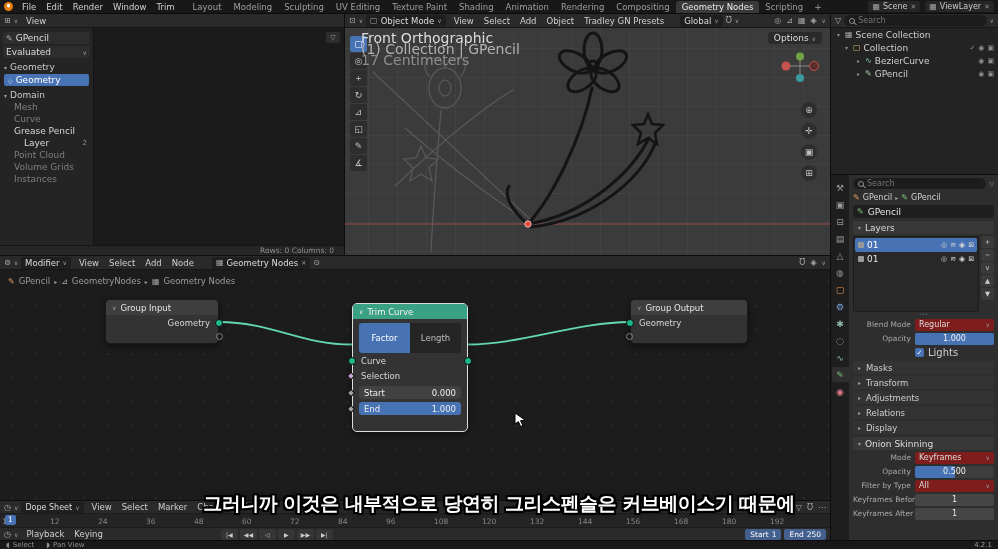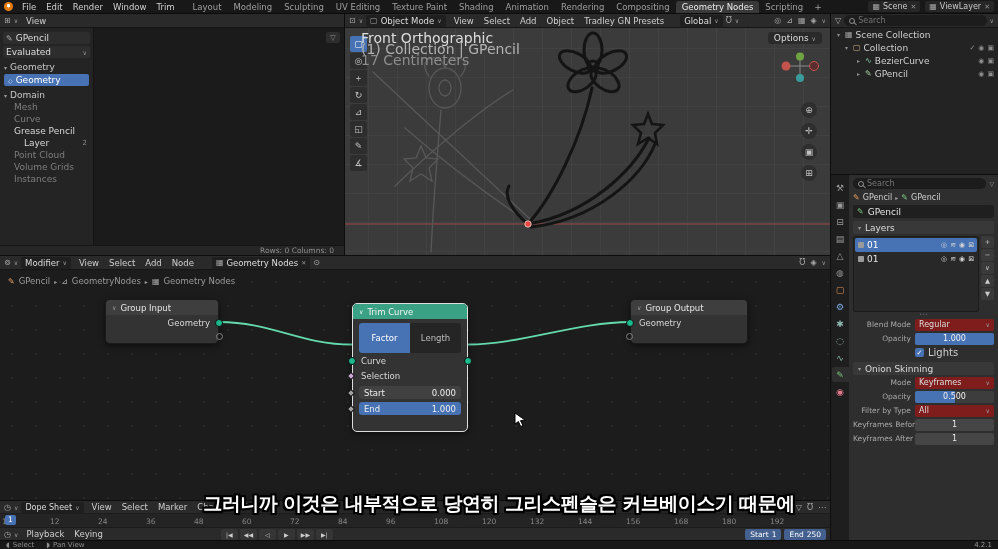--- a/index.html
+++ b/index.html
@@ -487,6 +487,13 @@
         <span style="font-size:10px;color:#cfcfcf">Lights</span>
       </div>
 
+      <div class="pcol">
+          <span class="panel-collapsed">Masks</span>
+          <span class="panel-collapsed">Transform</span>
+          <span class="panel-collapsed">Adjustments</span>
+          <span class="panel-collapsed">Relations</span>
+          <span class="panel-collapsed">Display</span>
+        </div>
 
       <div class="panel-h">
         <span class="chev">▾</span>

